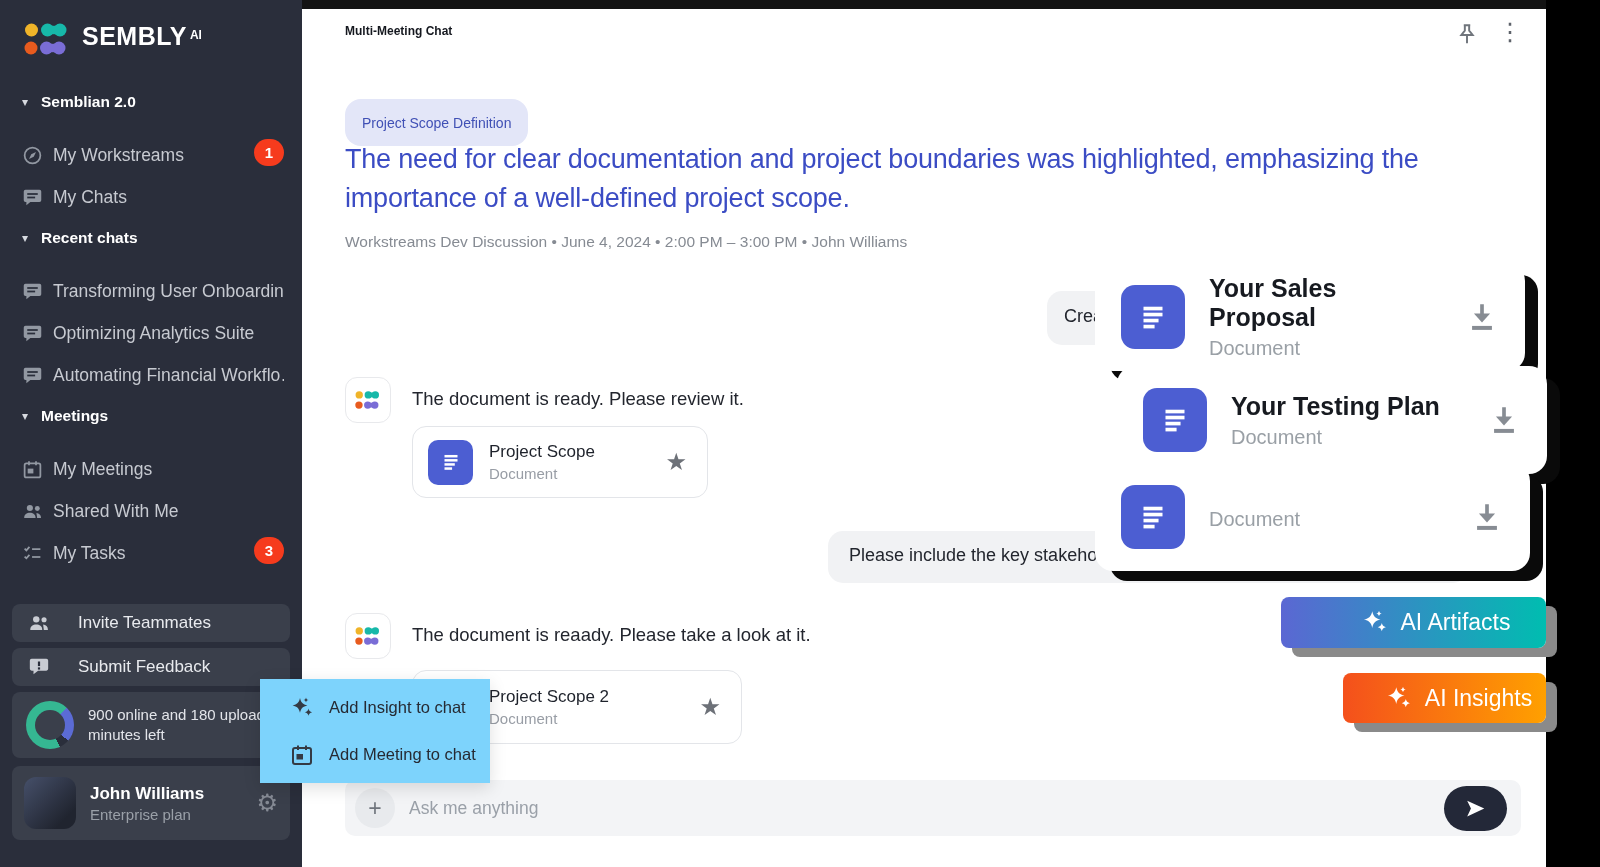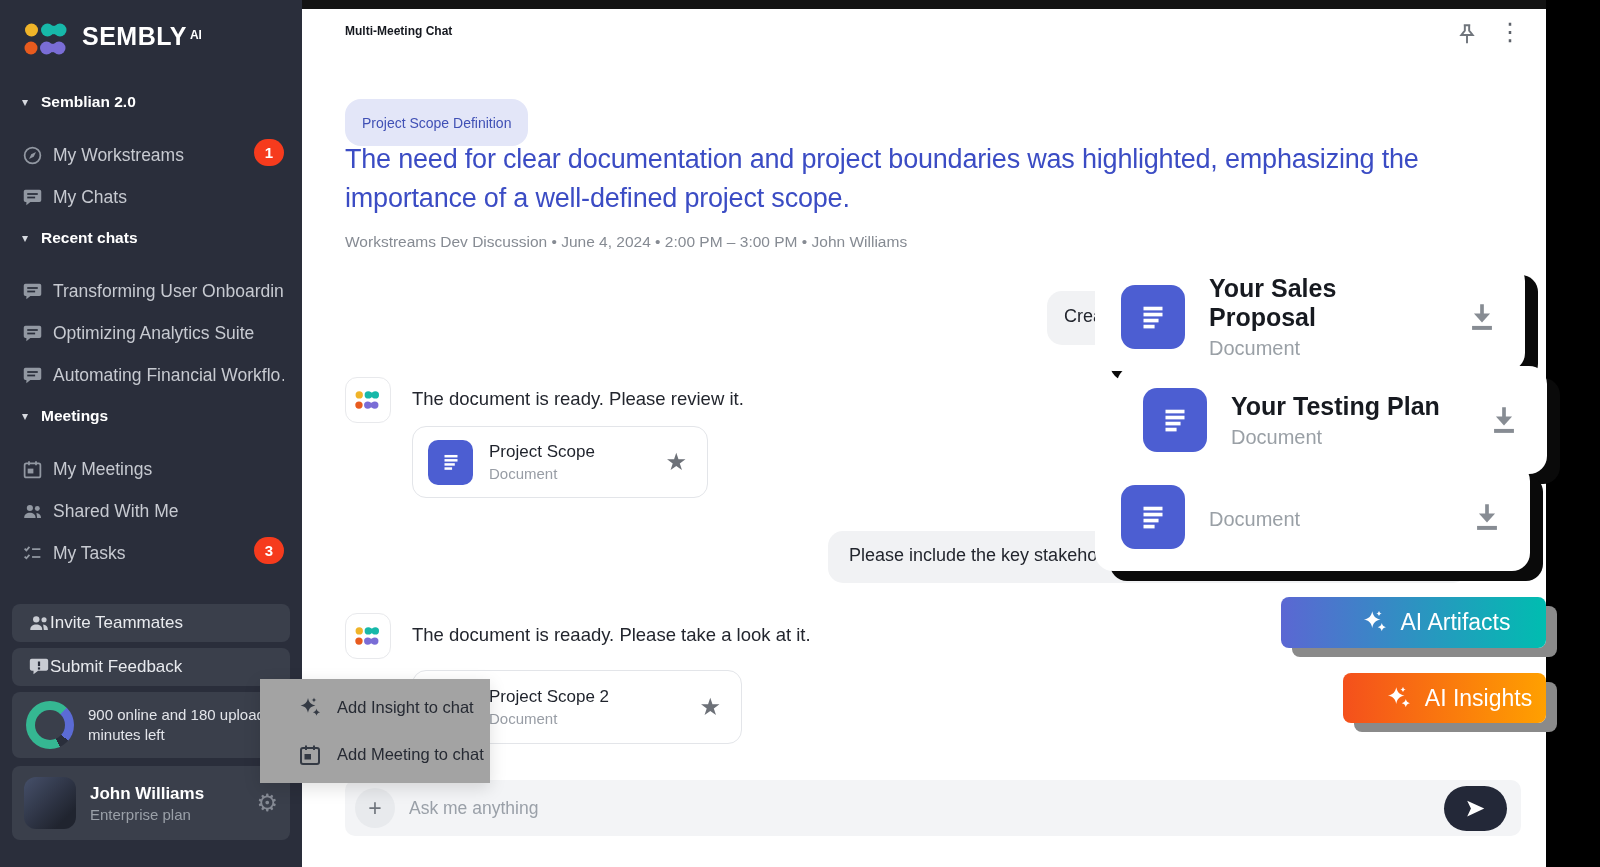--- a/index.html
+++ b/index.html
@@ -31,7 +31,7 @@
     color:#fff; font-size:15px; font-weight:700; display:flex; align-items:center; justify-content:center; padding:0 8px; }
 
   .tile { position:absolute; left:12px; width:278px; background:#3a3f4b; border-radius:8px; color:#e8eaee; }
-  .tile-btn { display:flex; align-items:center; gap:0; padding:0 16px; height:38px; font-size:17px; cursor:pointer; }
+  .tile-btn { display:flex; align-items:center; gap:28px; padding:0 16px; height:38px; font-size:17px; cursor:pointer; }
   .tile-btn svg { width:22px; height:22px; color:#c9ccd3; }
   .tile-invite { top:604px; } .tile-feedback { top:648px; }
   .tile-minutes { top:692px; height:66px; display:flex; align-items:center; gap:14px; padding:0 14px; }

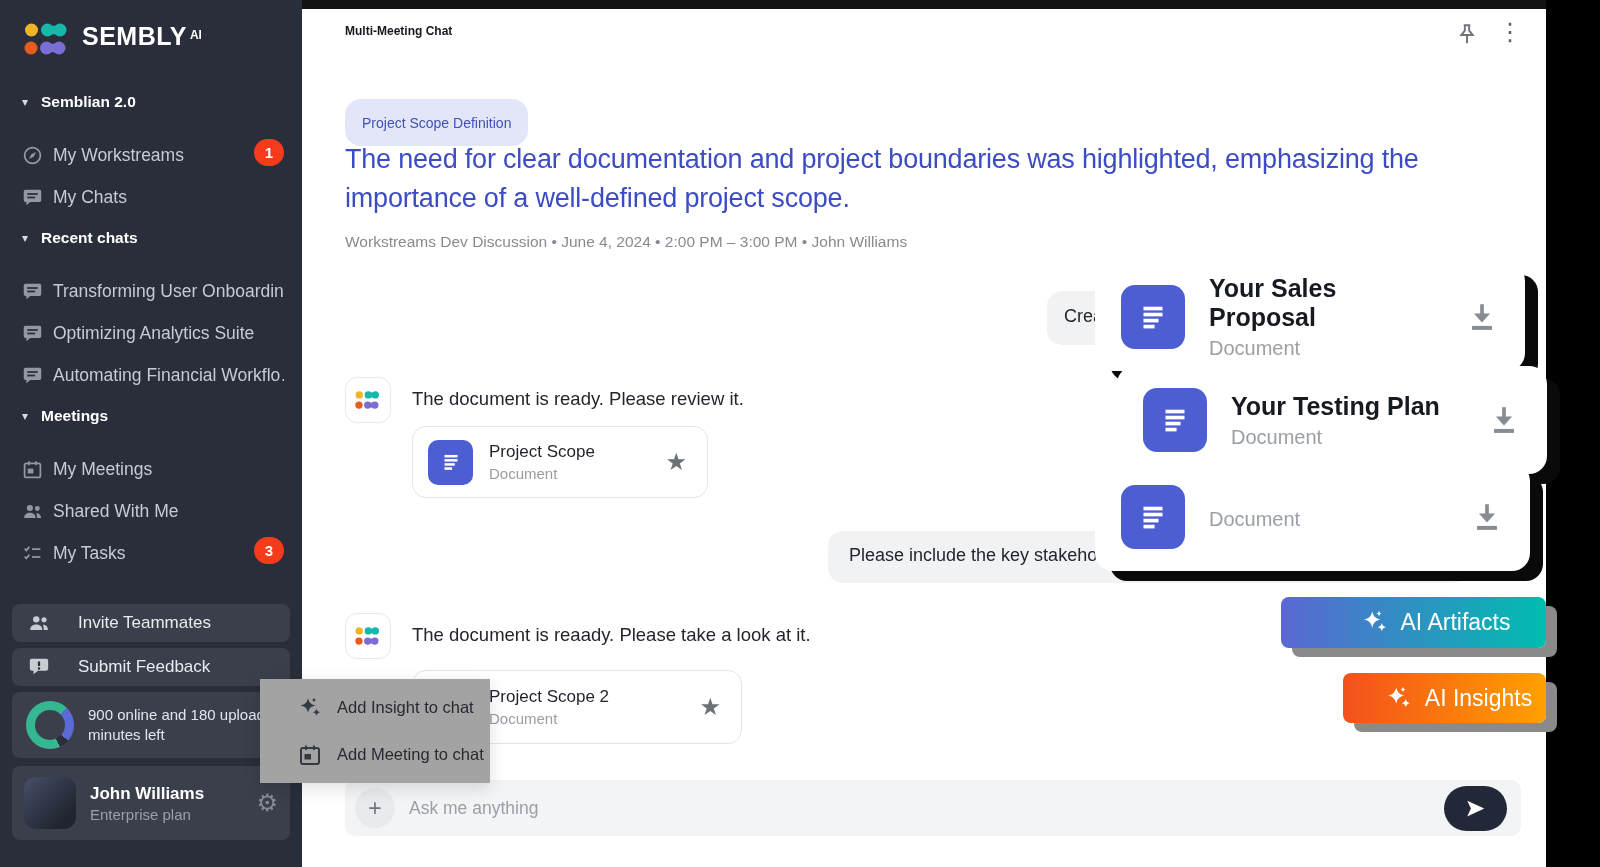--- a/index.html
+++ b/index.html
@@ -119,9 +119,9 @@
     background:linear-gradient(90deg,#f4501c 0%,#ffa000 100%); }
 
   
-  .ctx-menu { position:absolute; left:260px; top:679px; width:230px; height:104px; background:#a3a3a3;
+  .ctx-menu { position:absolute; left:260px; top:679px; width:230px; height:104px; background:#7dd3fc;
     z-index:40; box-shadow:0 5px 16px rgba(0,0,0,.13); display:flex; flex-direction:column;
-    justify-content:center; gap:6px; padding:8px 16px; }
+    justify-content:center; gap:6px; padding:8px 8px; }
   .ctx-item { display:flex; align-items:center; gap:15px; height:42px; padding:0 22px; cursor:pointer; }
   .ctx-item svg { width:24px; height:24px; color:#343a44; flex:0 0 auto; }
   .ctx-label { font-size:16.5px; color:#262a33; white-space:nowrap; }

